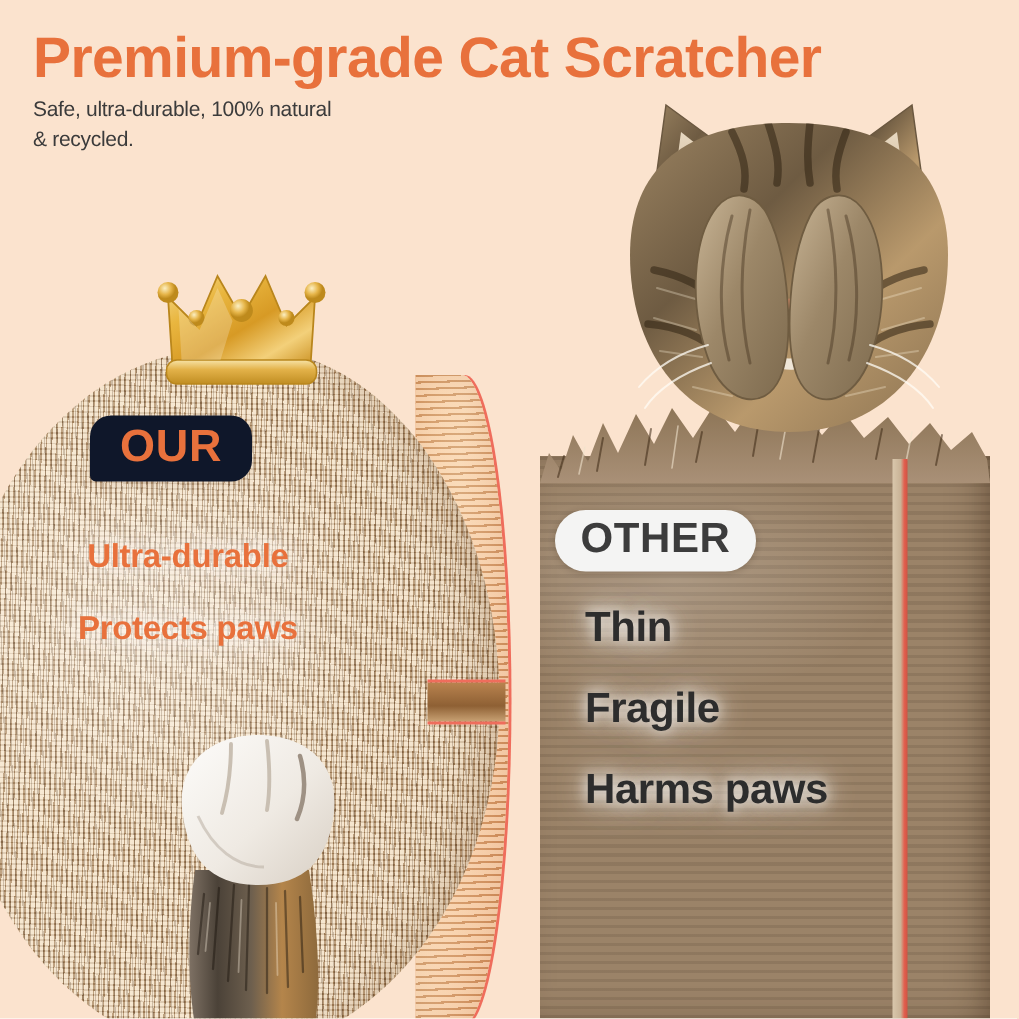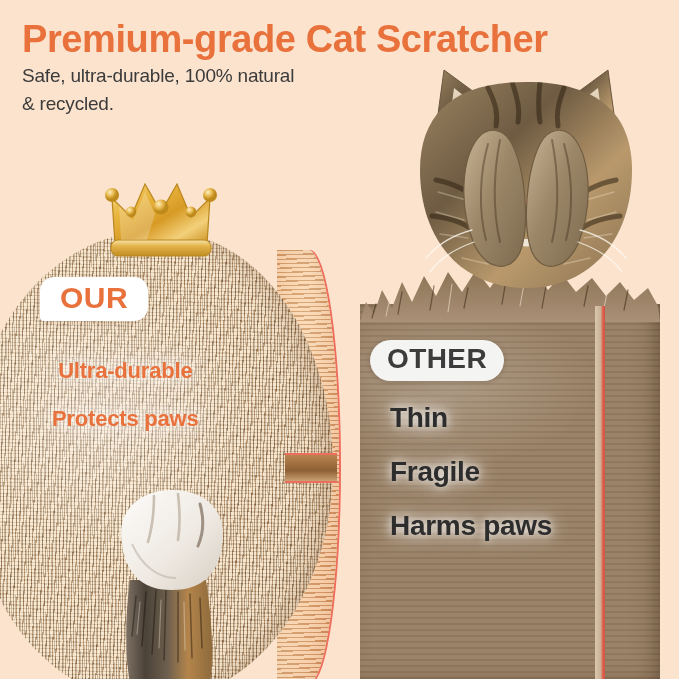--- a/index.html
+++ b/index.html
@@ -41,7 +41,7 @@
     position: absolute;
     left: 22px;
     top: 62px;
-    font-size: 19px;
+    font-size: 14px;
     font-weight: 400;
     line-height: 1.45;
     color: #3b3b3b;

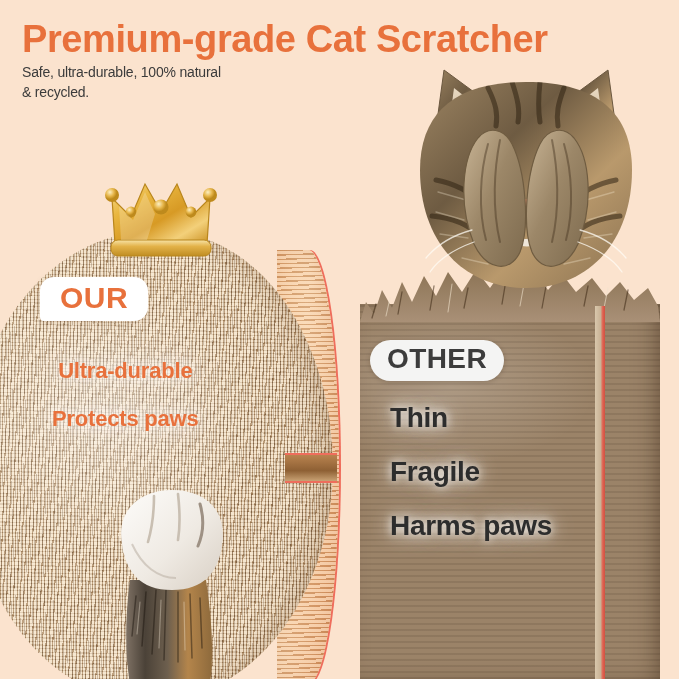--- a/index.html
+++ b/index.html
@@ -132,10 +132,10 @@
   
   .our-badge {
     position: absolute;
-    left: 40px;
+    left: 60px;
     top: 277px;
     z-index: 25;
-    background: #ffffff;
+    background: #0f172a;
     border-radius: 14px 14px 14px 4px;
     padding: 6px 20px 8px 20px;
     box-shadow: 0 2px 8px rgba(120,70,30,.16);

